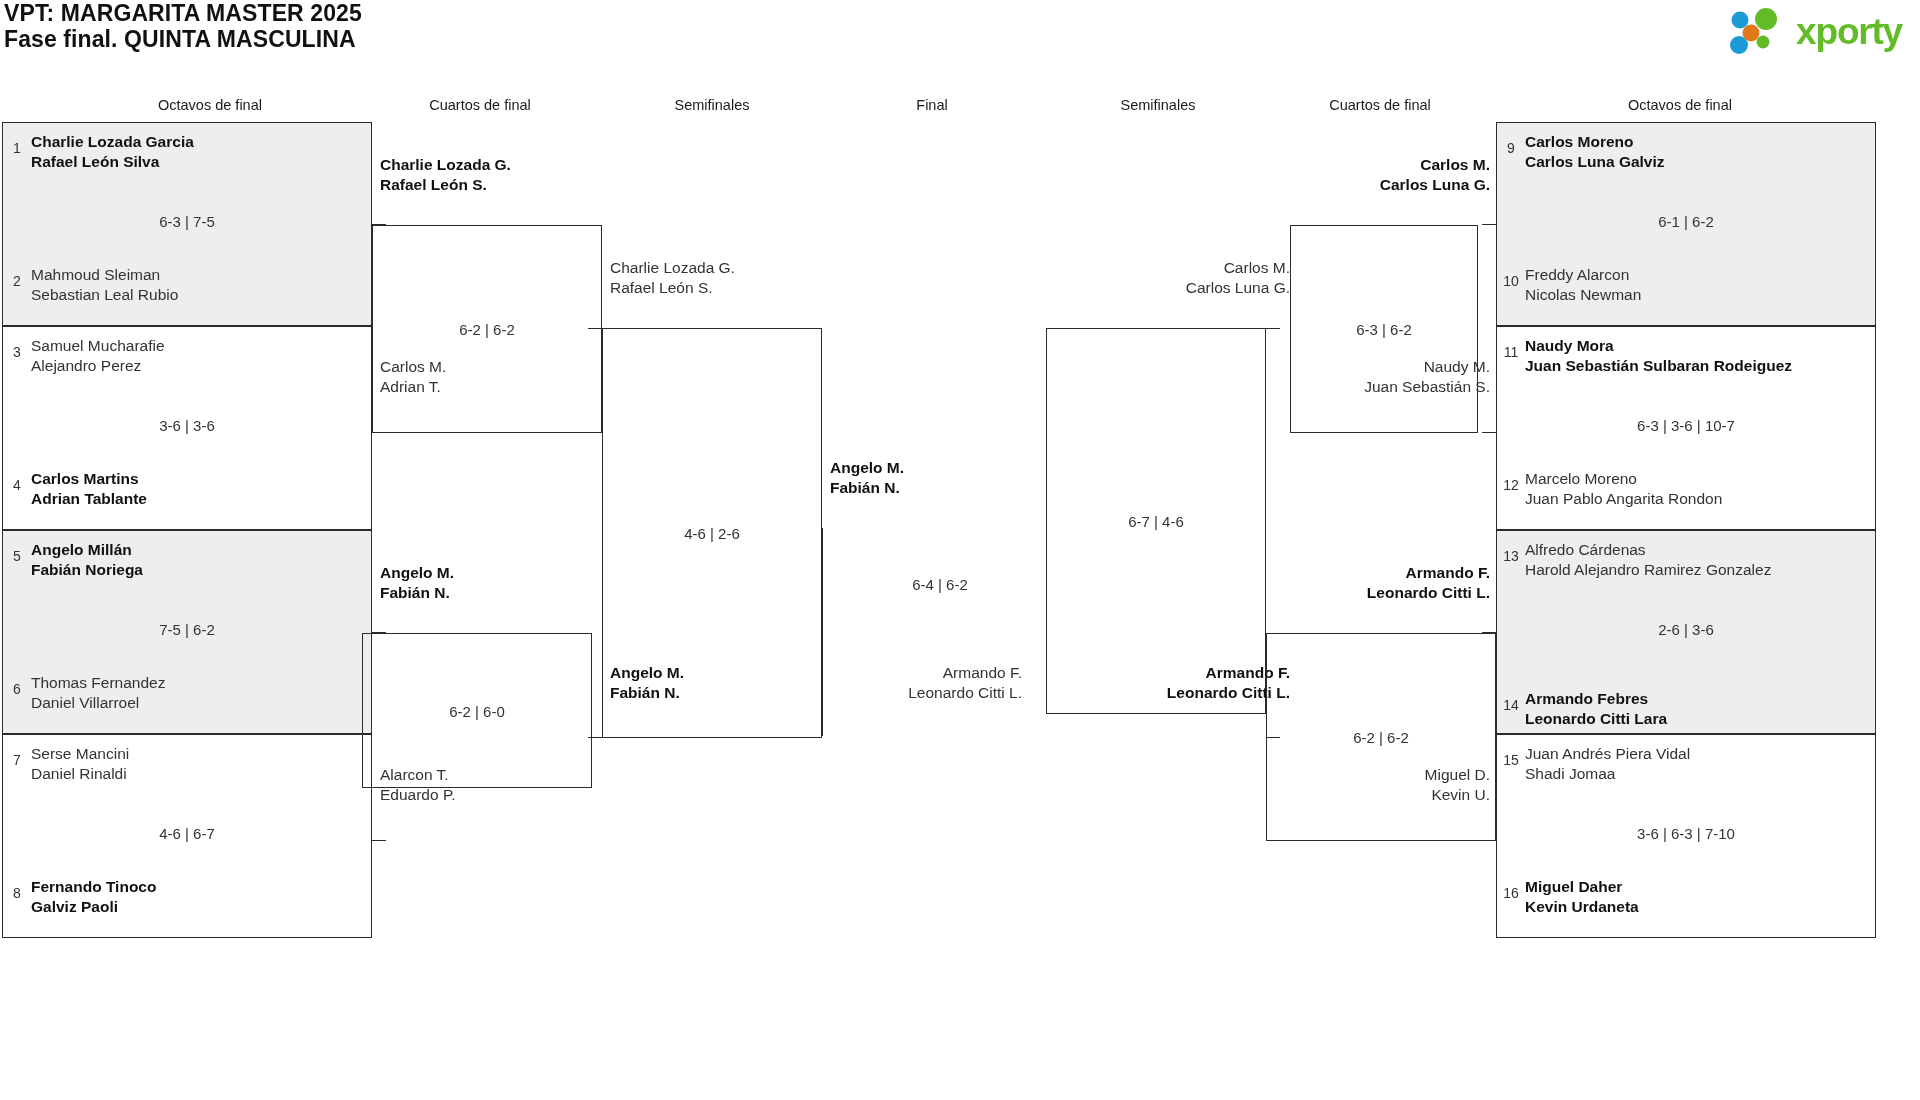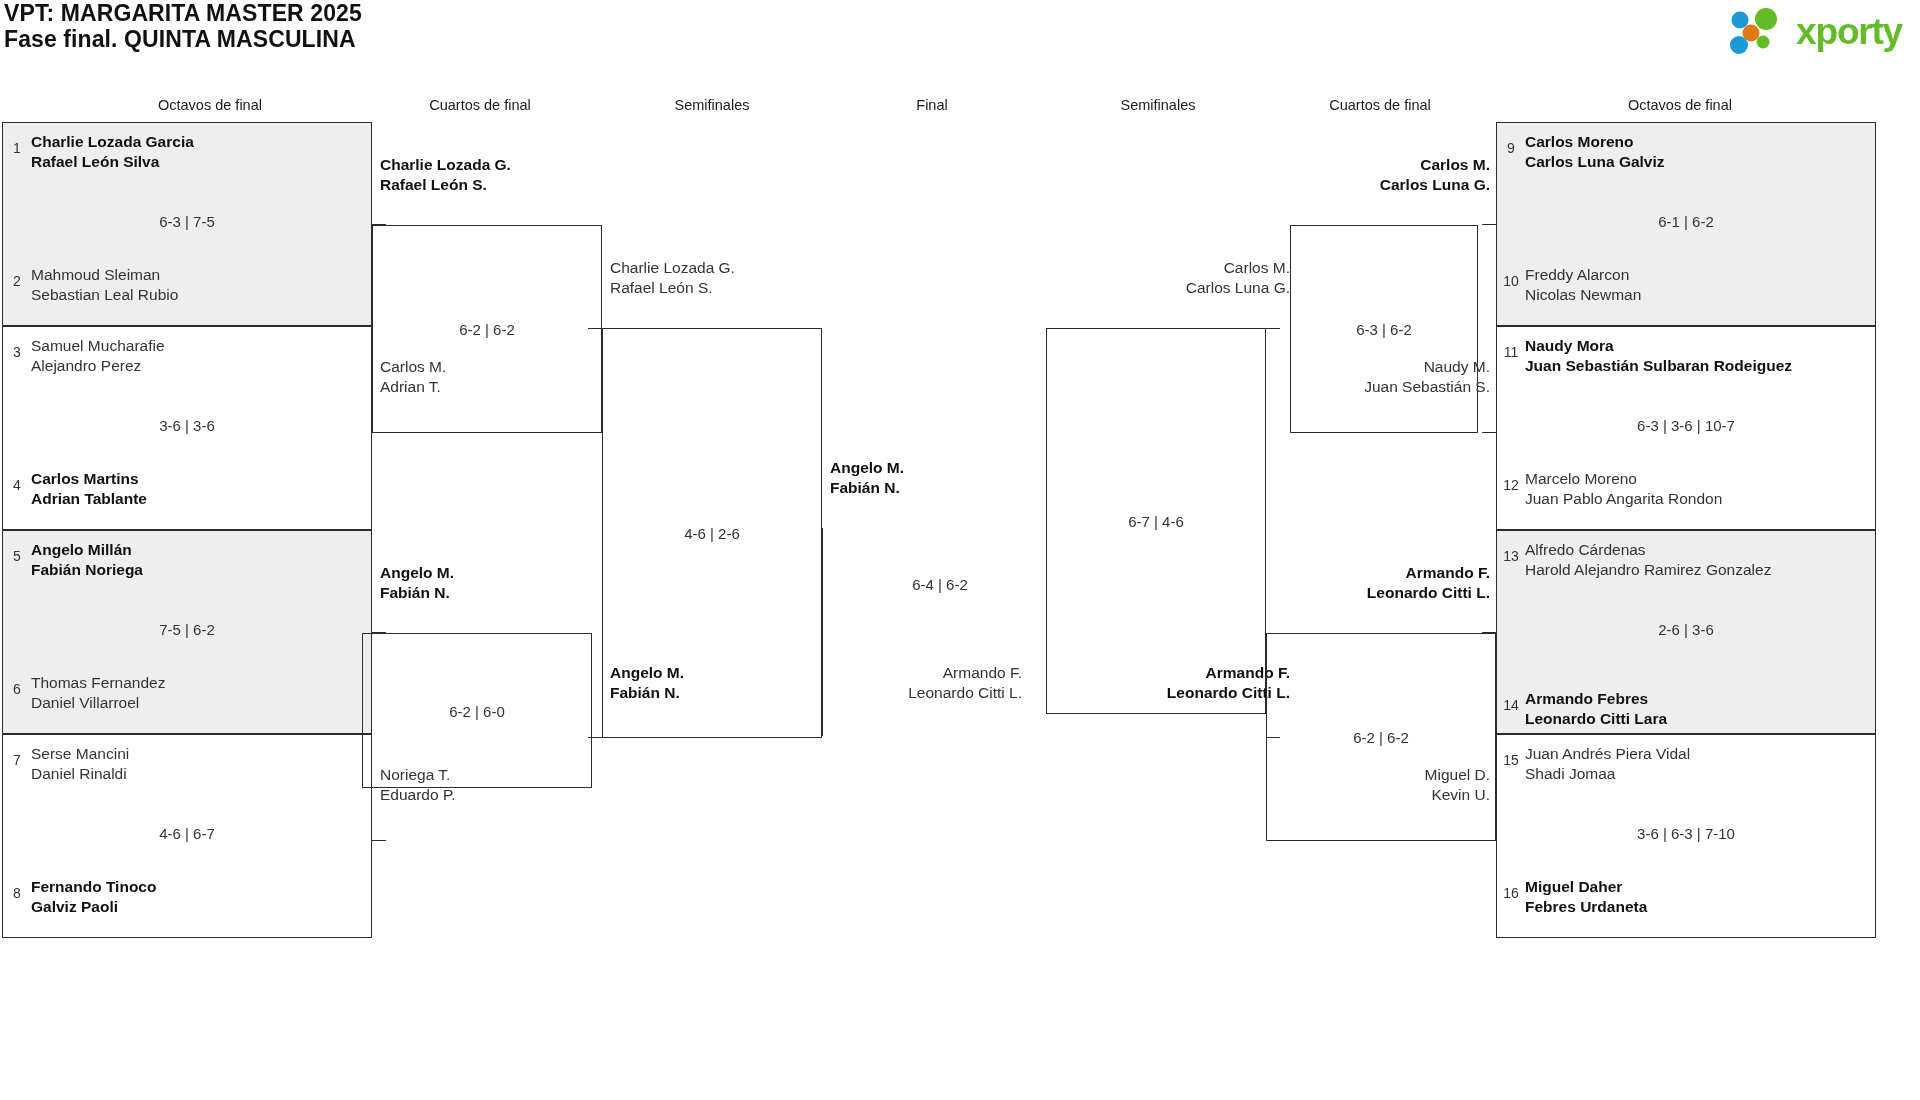--- a/index.html
+++ b/index.html
@@ -188,7 +188,7 @@
     <div class="score">6-2 | 6-0</div>
   </div>
   <div class="lbl" style="left:380px; top:765px;">
-    <div>Noriega T.</div>
+    <div>Alarcon T.</div>
     <div>Eduardo P.</div>
   </div>
 

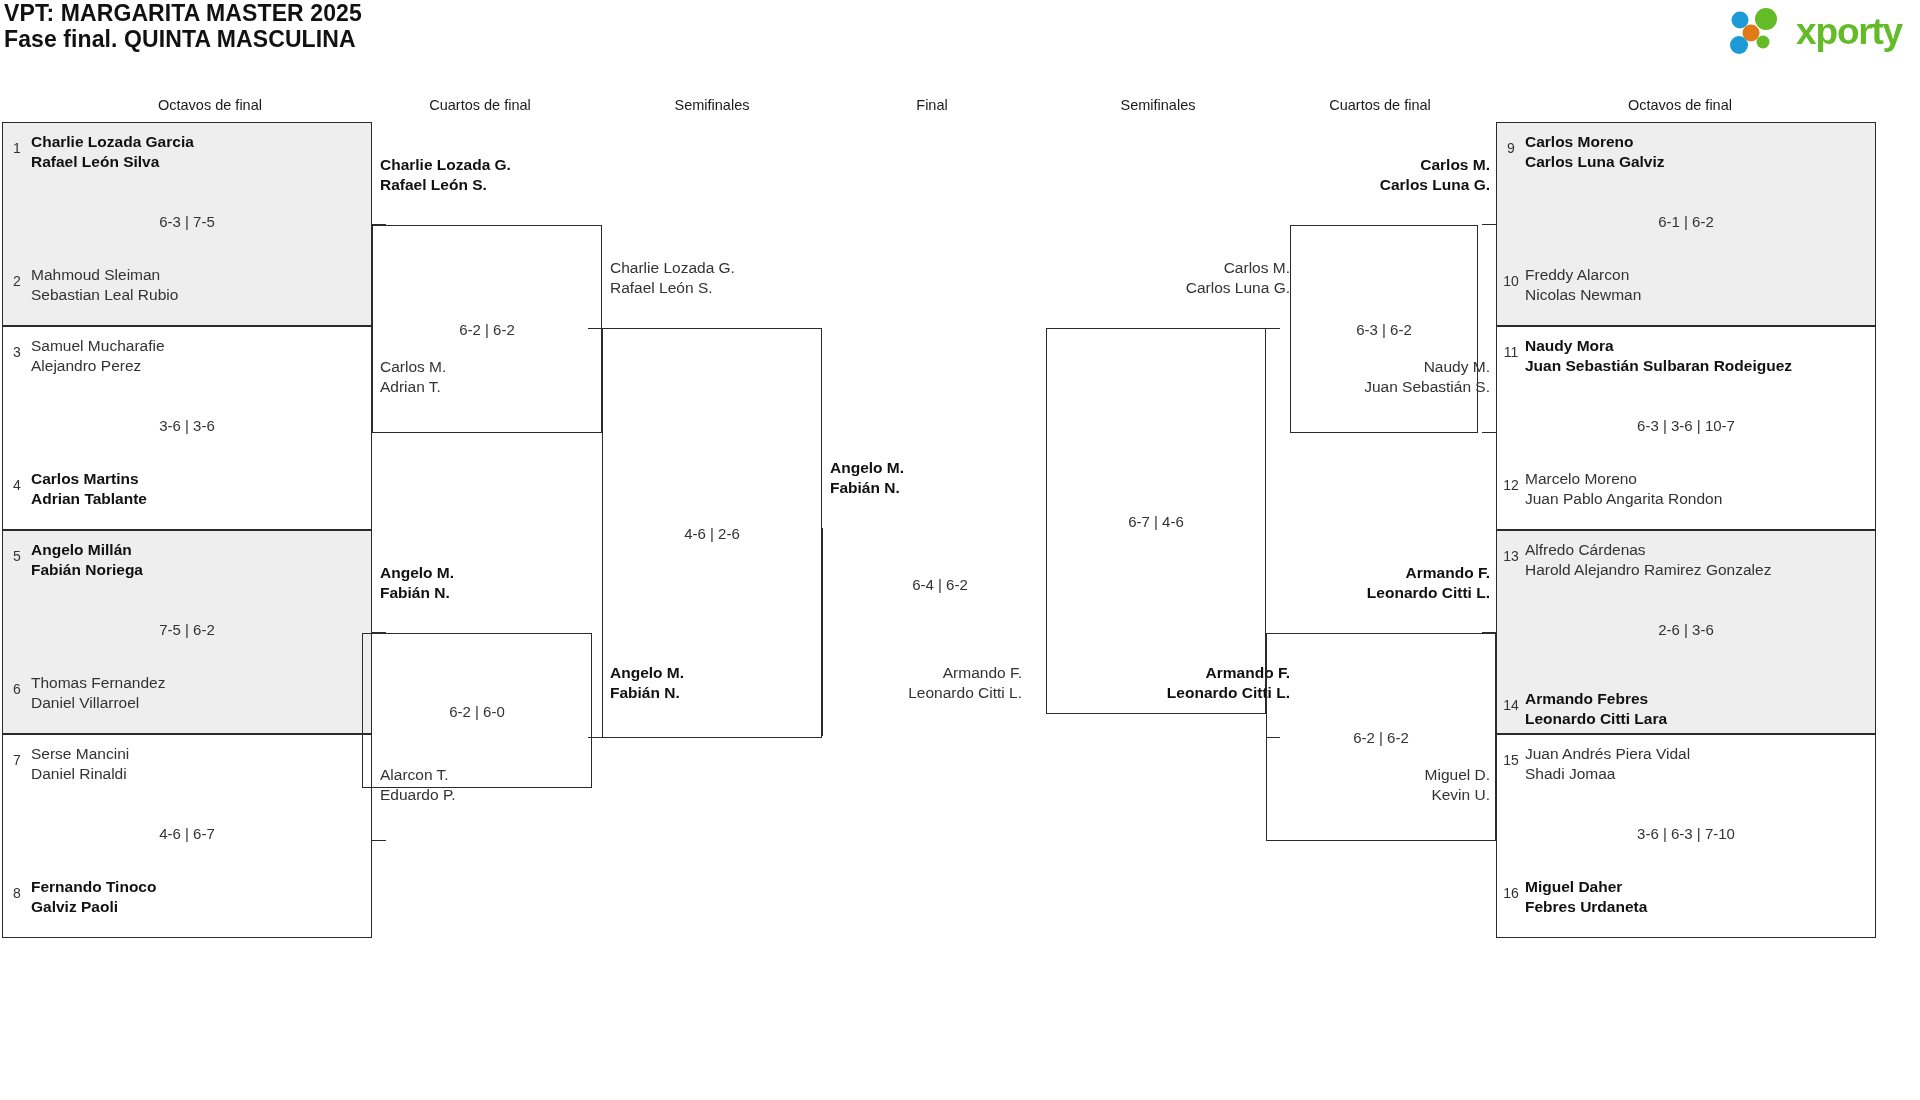--- a/index.html
+++ b/index.html
@@ -318,7 +318,7 @@
       <div class="seed">16</div>
       <div class="names win">
         <div>Miguel Daher</div>
-        <div>Febres Urdaneta</div>
+        <div>Kevin Urdaneta</div>
       </div>
     </div>
   </div>

